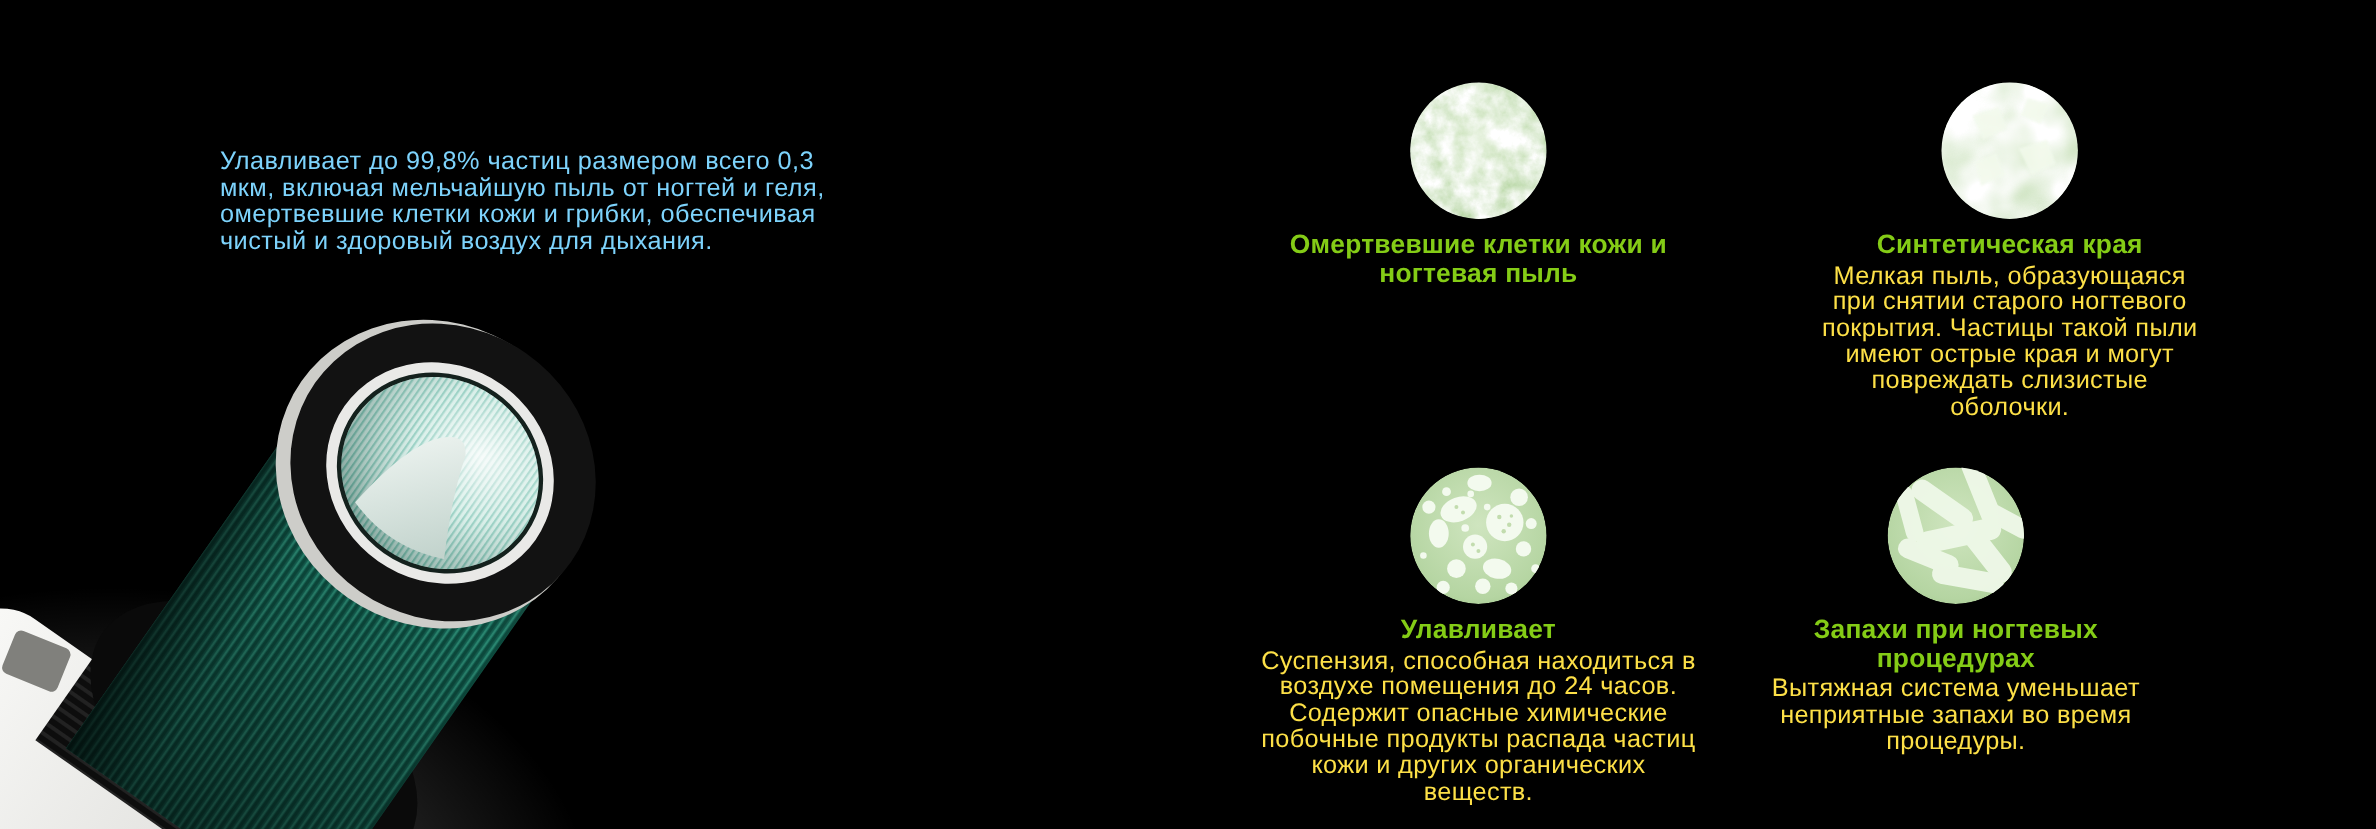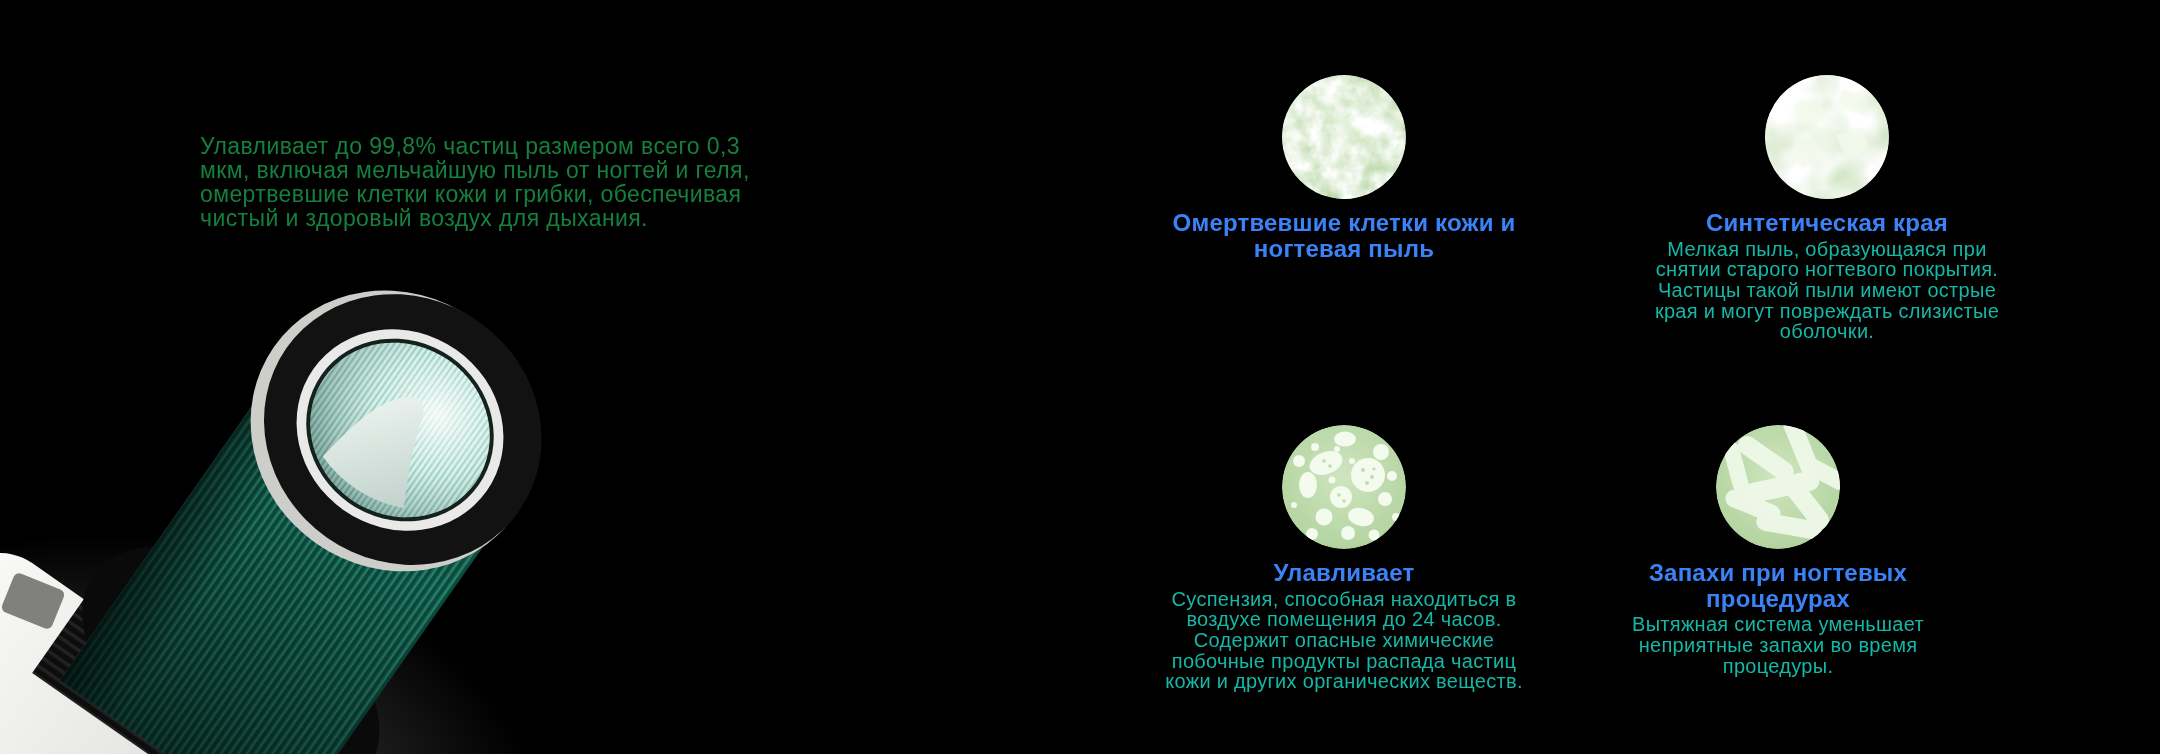--- a/index.html
+++ b/index.html
@@ -23,7 +23,7 @@
   }
   .intro .lead{
     width:560px;font-size:23px;line-height:1.05;letter-spacing:.4px;
-    margin:0;color:#15803d;
+    margin:0;color:#7dd3fc;
   }
   .feature{position:absolute;width:480px;text-align:center;z-index:2;}
   .pos-f1{left:1104px;top:75px;}

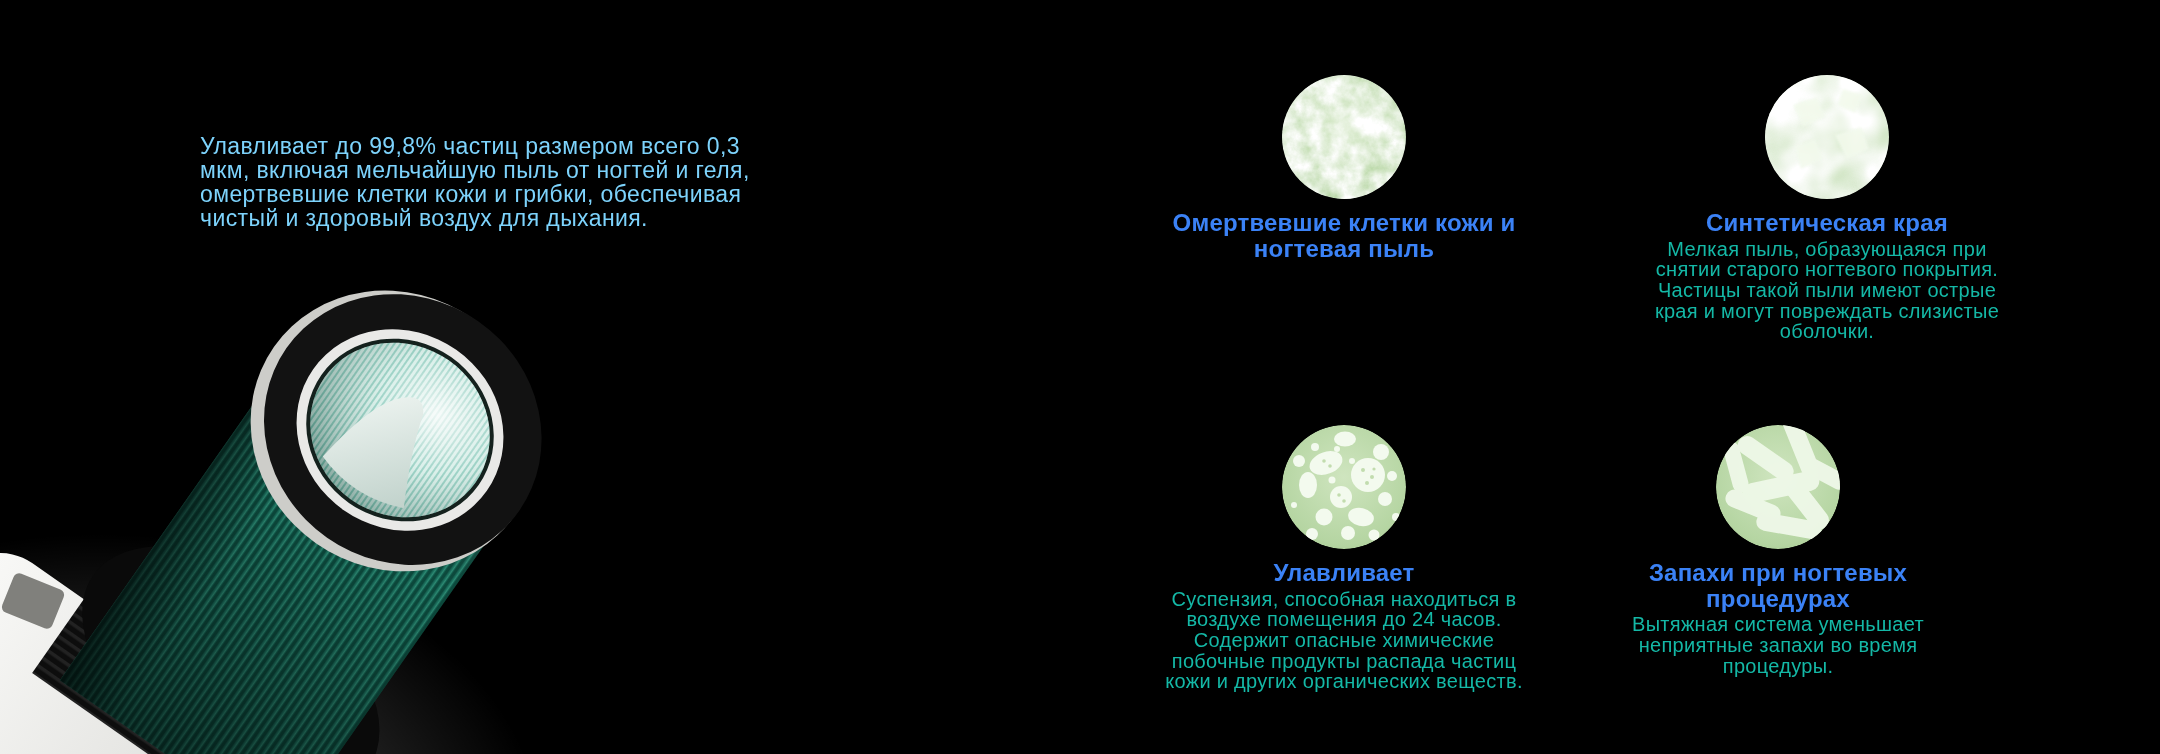--- a/index.html
+++ b/index.html
@@ -33,7 +33,7 @@
   .feature .icon-wrap{width:124px;height:124px;margin:0 auto;}
   .feature h3{
     font-size:24px;font-weight:700;line-height:1.07;letter-spacing:.2px;
-    margin:11px auto 3px auto;max-width:380px;color:#3b82f6;
+    margin:11px auto 3px auto;max-width:380px;color:#84cc16;
   }
   .feature p{
     font-size:20px;line-height:1.035;letter-spacing:.3px;

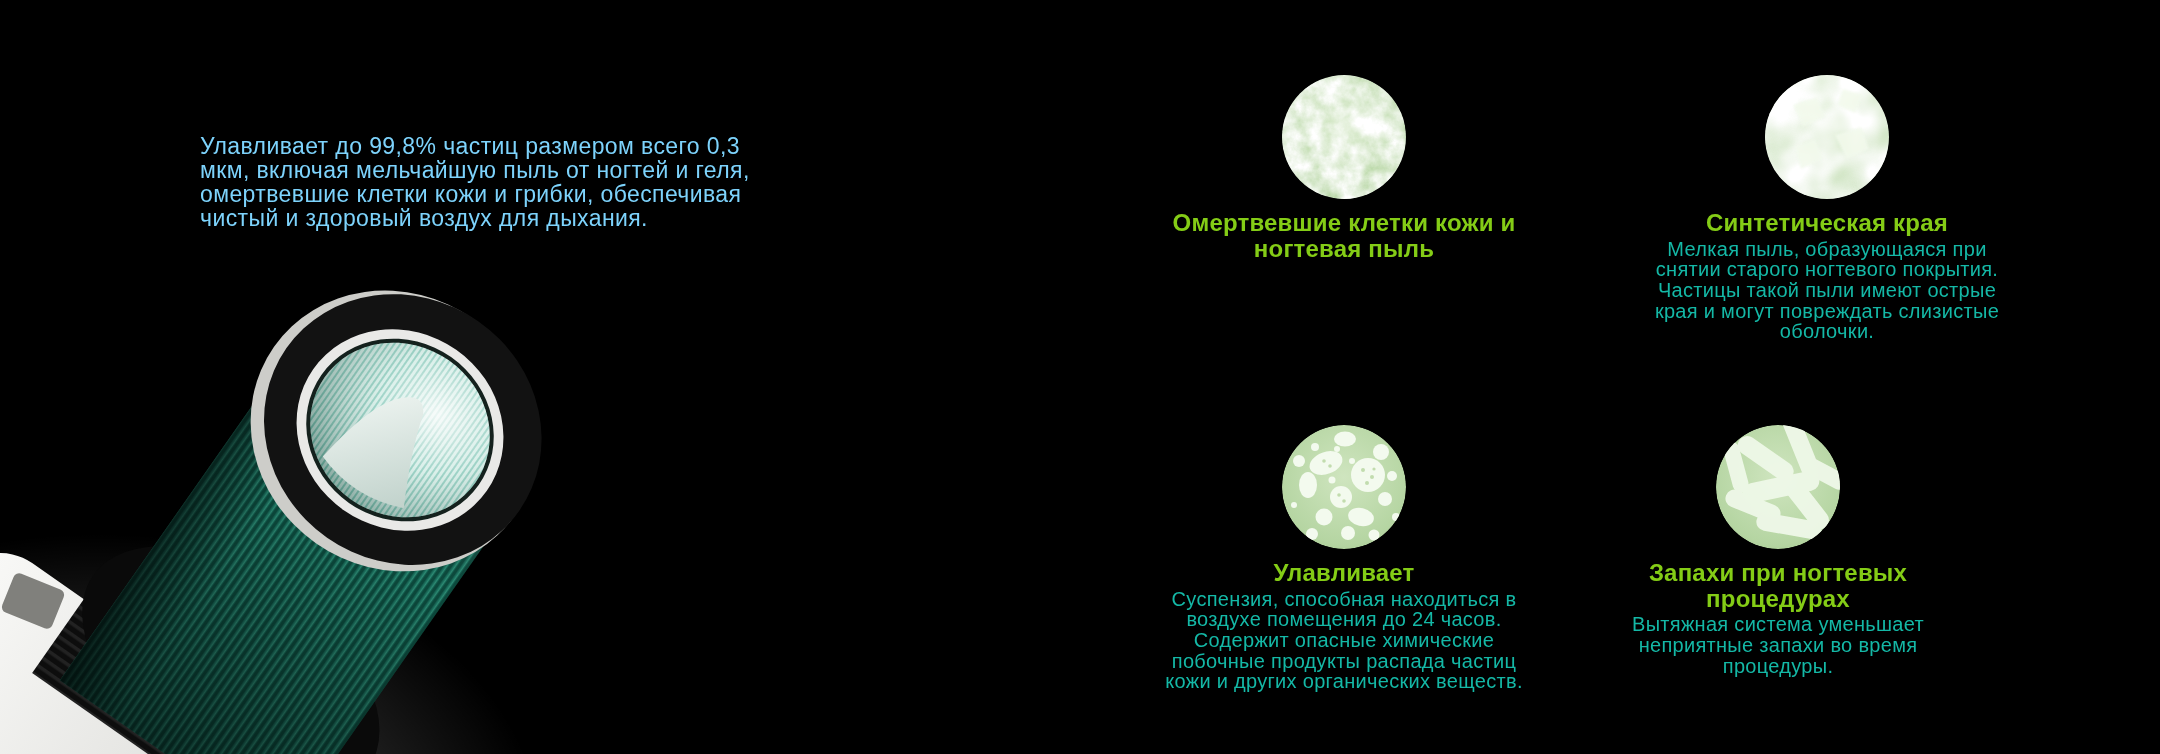--- a/index.html
+++ b/index.html
@@ -36,8 +36,8 @@
     margin:11px auto 3px auto;max-width:380px;color:#84cc16;
   }
   .feature p{
-    font-size:20px;line-height:1.035;letter-spacing:.3px;
-    margin:0 auto;color:#14b8a6;
+    font-size:23px;line-height:1.035;letter-spacing:.3px;
+    margin:0 auto;color:#fde047;
   }
   .bw1{max-width:385px;}
   .bw2{max-width:345px;}

